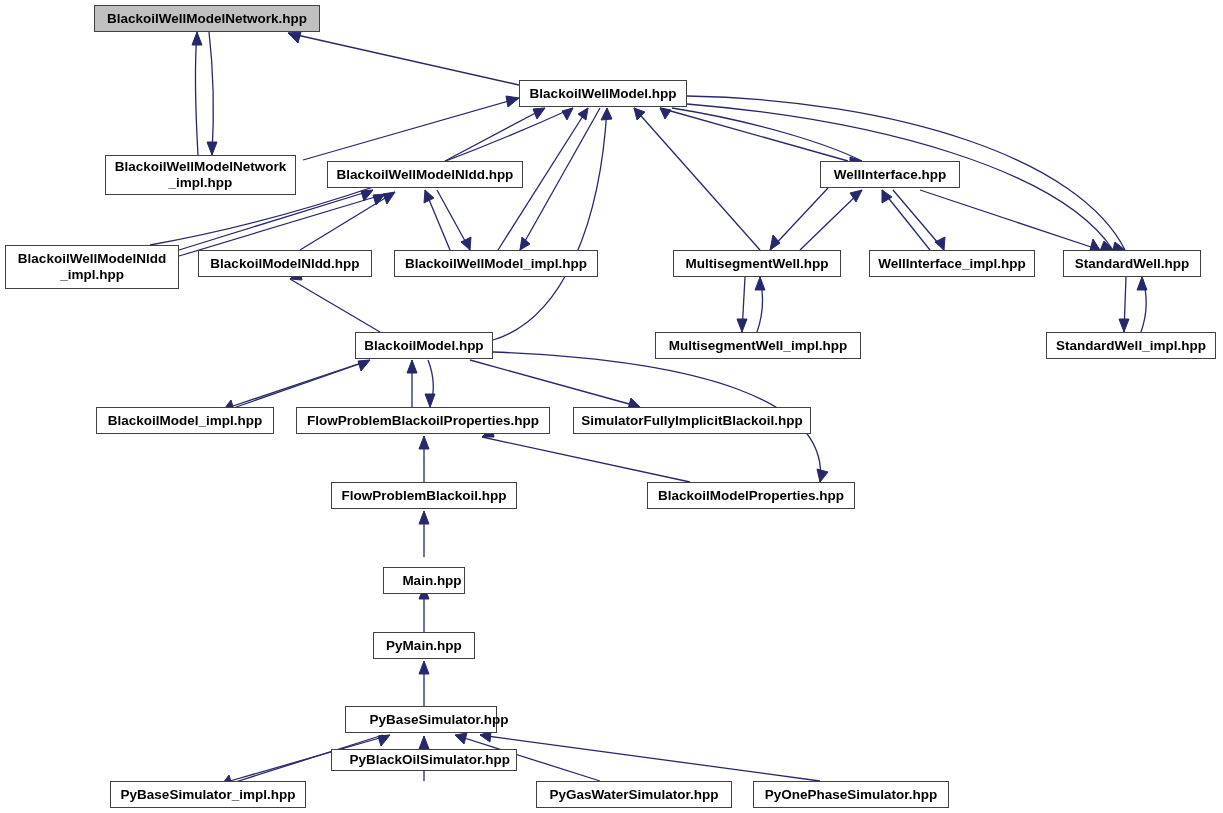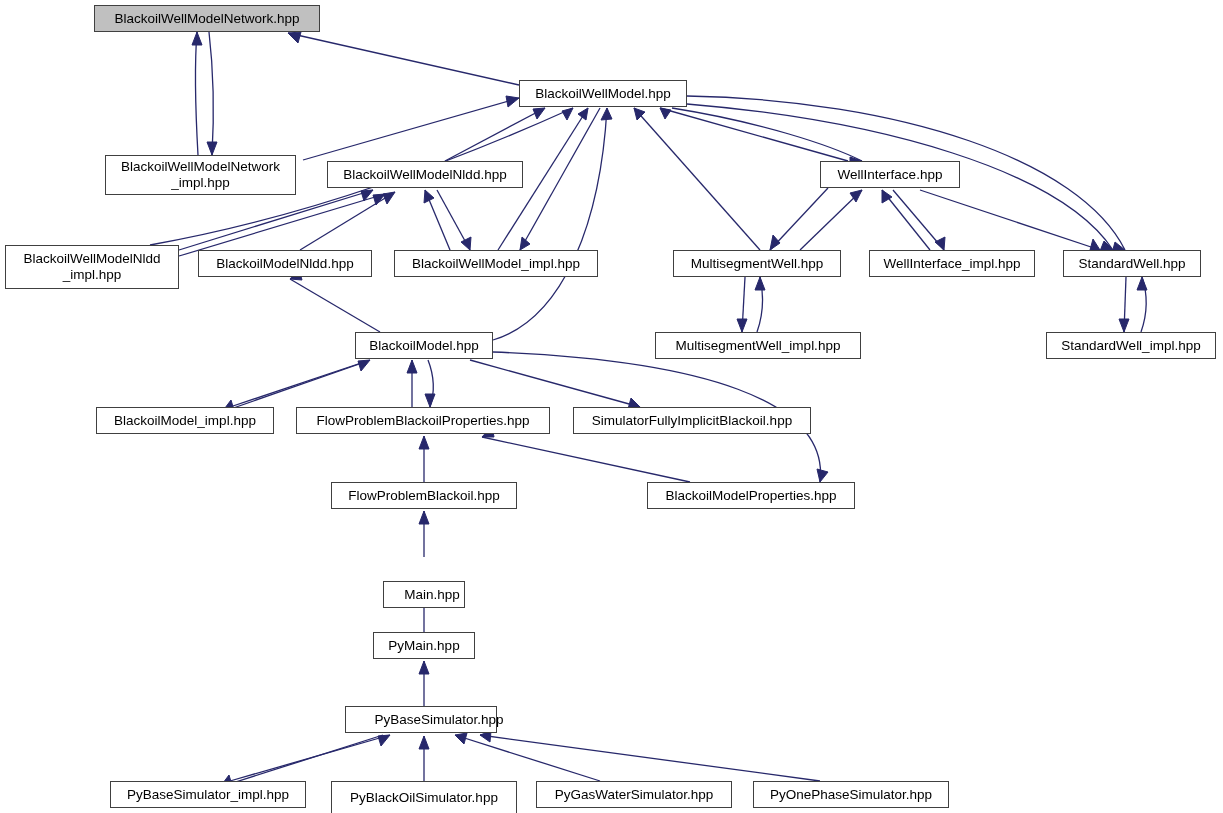--- a/index.html
+++ b/index.html
@@ -45,6 +45,7 @@
     display: block;
     white-space: pre-line;
     padding: 0 6px;
+    font-weight: bold;
   }
 </style>
 </head>

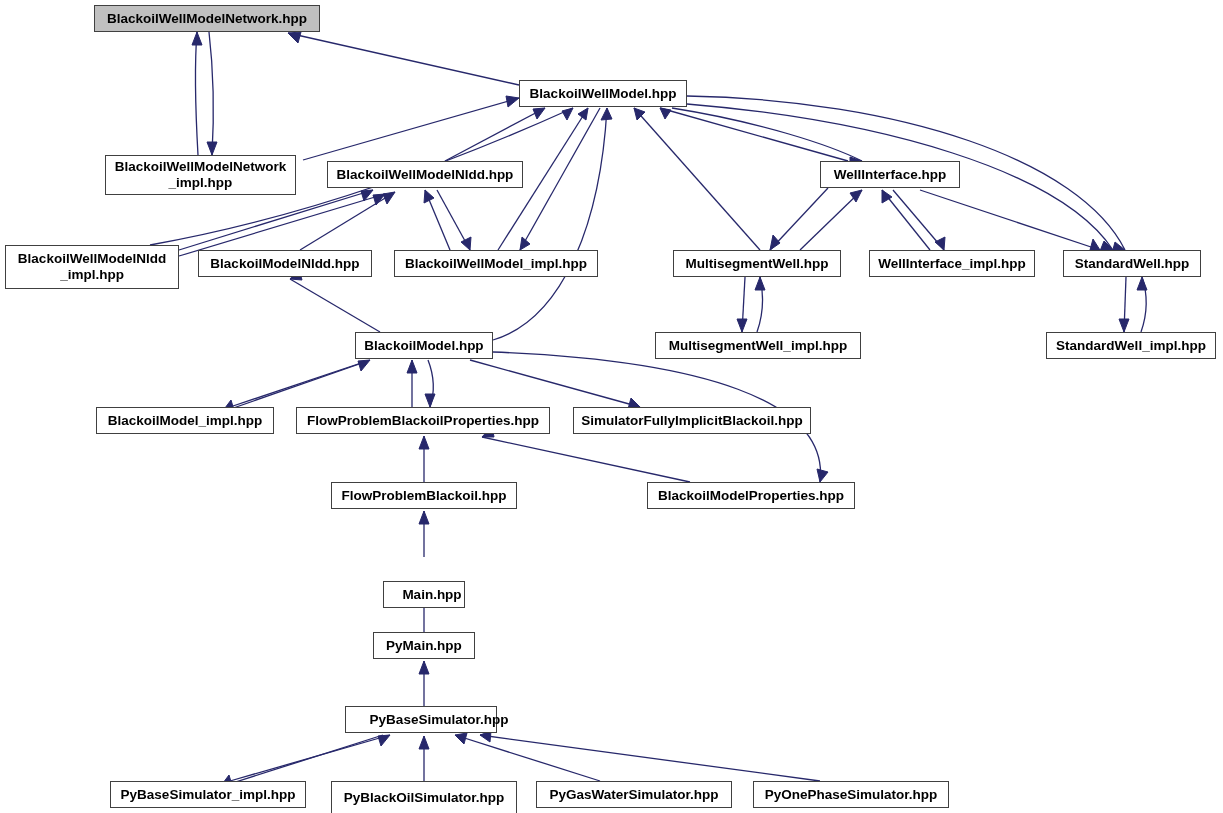--- a/index.html
+++ b/index.html
@@ -255,7 +255,7 @@
     <div class="node-box" style="left: 573px; top: 407px; width: 238px; height: 27px;"><span class="node-label">SimulatorFullyImplicitBlackoil.hpp</span></div>
     <div class="node-box" style="left: 647px; top: 482px; width: 208px; height: 27px;"><span class="node-label">BlackoilModelProperties.hpp</span></div>
     <div class="node-box" style="left: 331px; top: 482px; width: 186px; height: 27px;"><span class="node-label">FlowProblemBlackoil.hpp</span></div>
-    <div class="node-box" style="left: 383px; top: 581px; width: 82px; height: 27px; padding-left: 16px;"><span class="node-label">Main.hpp</span></div>
+    <div class="node-box" style="left: 383px; top: 567px; width: 82px; height: 27px; padding-left: 16px;"><span class="node-label">Main.hpp</span></div>
     <div class="node-box" style="left: 373px; top: 632px; width: 102px; height: 27px;"><span class="node-label">PyMain.hpp</span></div>
     <div class="node-box" style="left: 345px; top: 706px; width: 152px; height: 27px; padding-left: 36px;"><span class="node-label">PyBaseSimulator.hpp</span></div>
     <div class="node-box" style="left: 110px; top: 781px; width: 196px; height: 27px;"><span class="node-label">PyBaseSimulator_impl.hpp</span></div>

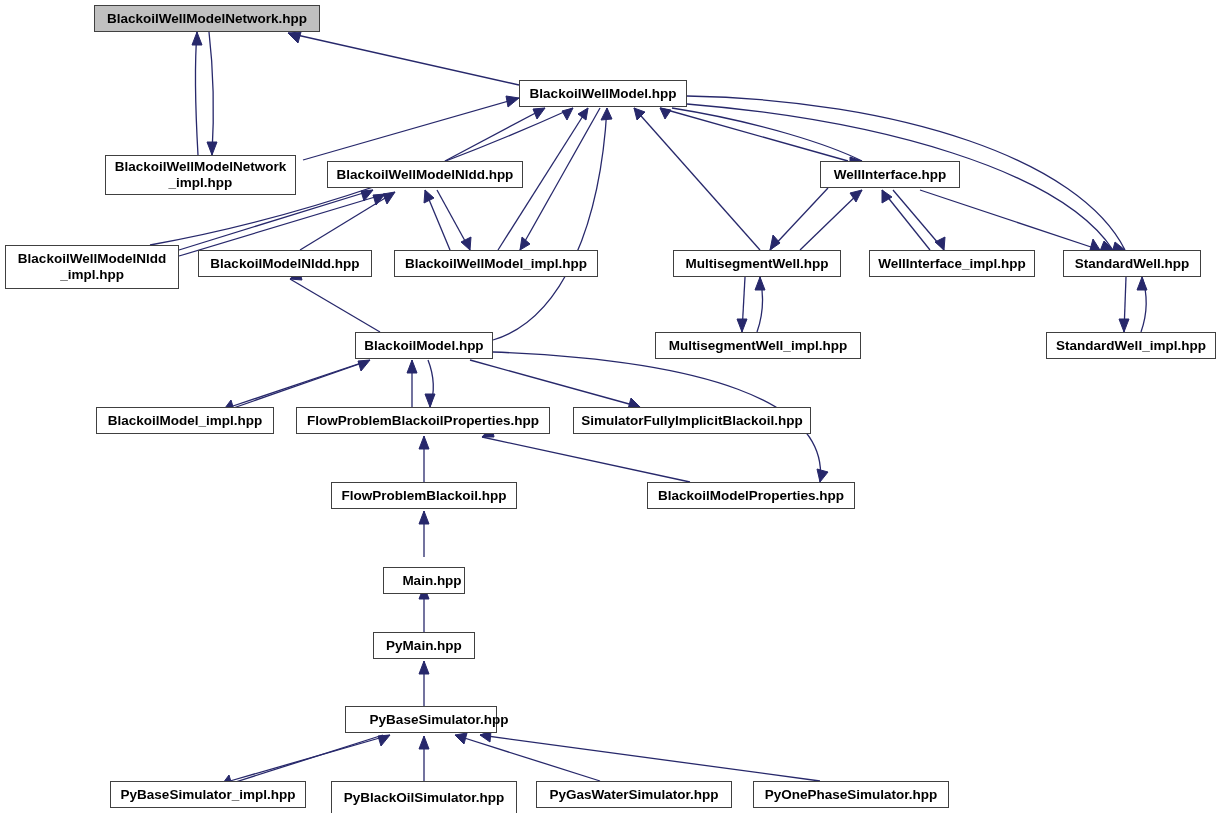--- a/index.html
+++ b/index.html
@@ -259,7 +259,7 @@
     <div class="node-box" style="left: 373px; top: 632px; width: 102px; height: 27px;"><span class="node-label">PyMain.hpp</span></div>
     <div class="node-box" style="left: 345px; top: 706px; width: 152px; height: 27px; padding-left: 36px;"><span class="node-label">PyBaseSimulator.hpp</span></div>
     <div class="node-box" style="left: 110px; top: 781px; width: 196px; height: 27px;"><span class="node-label">PyBaseSimulator_impl.hpp</span></div>
-    <div class="node-box" style="left: 331px; top: 781px; width: 186px; height: 33px;"><span class="node-label">PyBlackOilSimulator.hpp</span></div>
+    <div class="node-box" style="left: 331px; top: 749px; width: 186px; height: 22px; justify-content: flex-end;"><span class="node-label">PyBlackOilSimulator.hpp</span></div>
     <div class="node-box" style="left: 536px; top: 781px; width: 196px; height: 27px;"><span class="node-label">PyGasWaterSimulator.hpp</span></div>
     <div class="node-box" style="left: 753px; top: 781px; width: 196px; height: 27px;"><span class="node-label">PyOnePhaseSimulator.hpp</span></div>
   </div>

